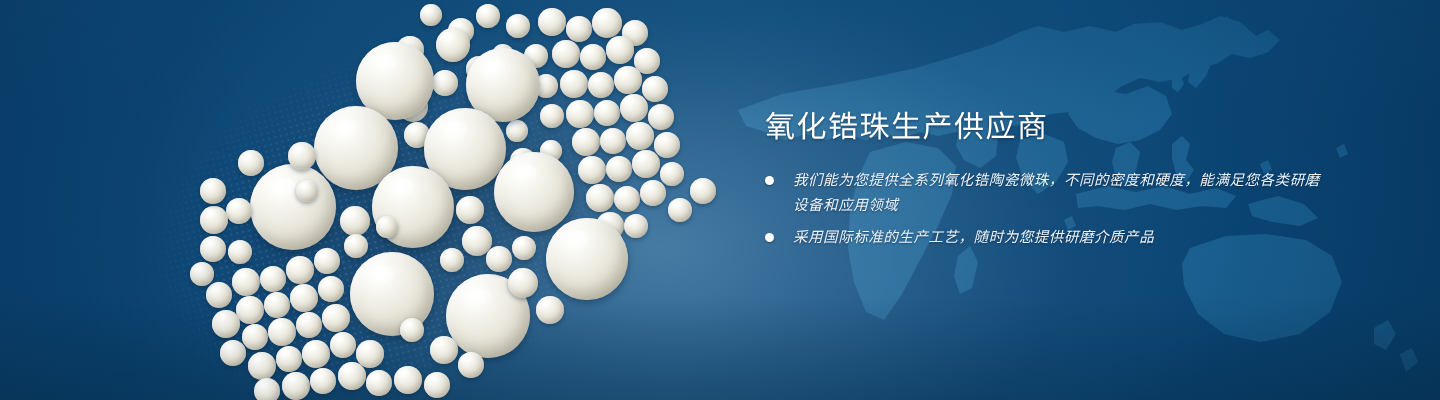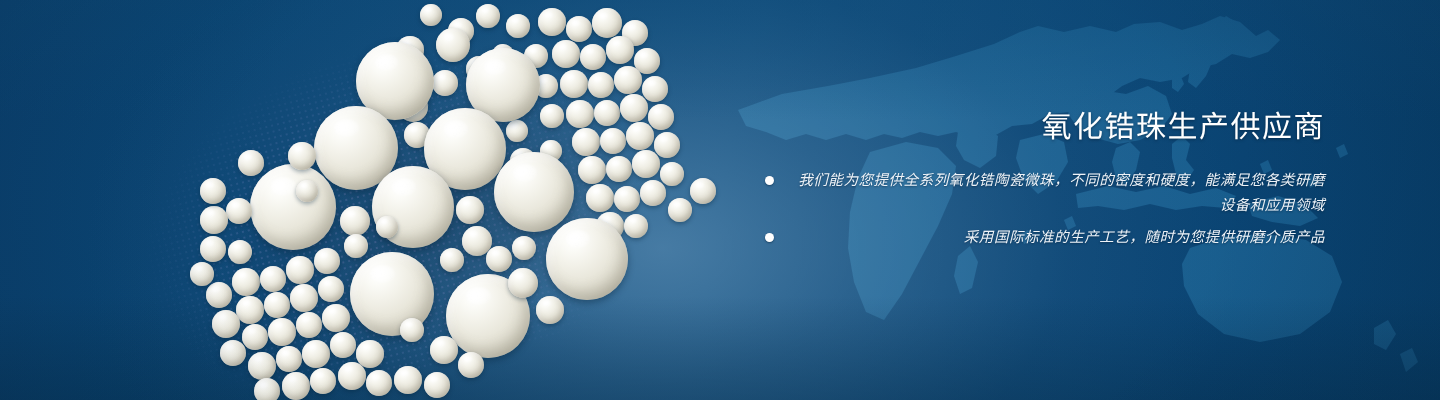--- a/index.html
+++ b/index.html
@@ -20,7 +20,6 @@
     height: 400px;
     overflow: hidden;
     background: #0a4472;
-    text-align: right;
   }
 
   

